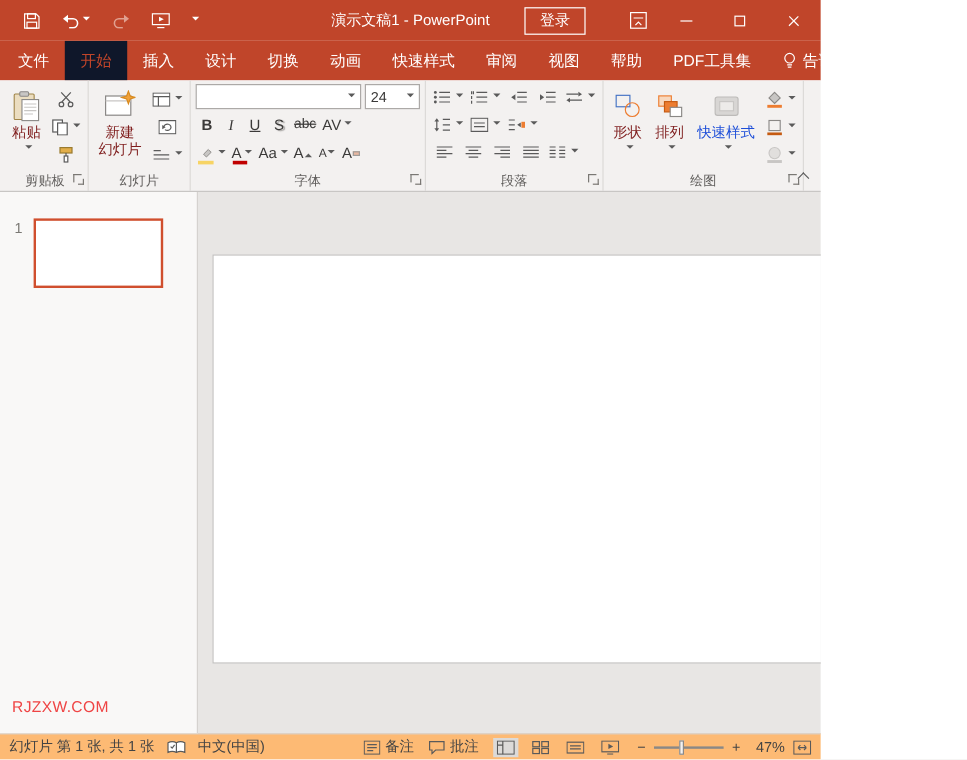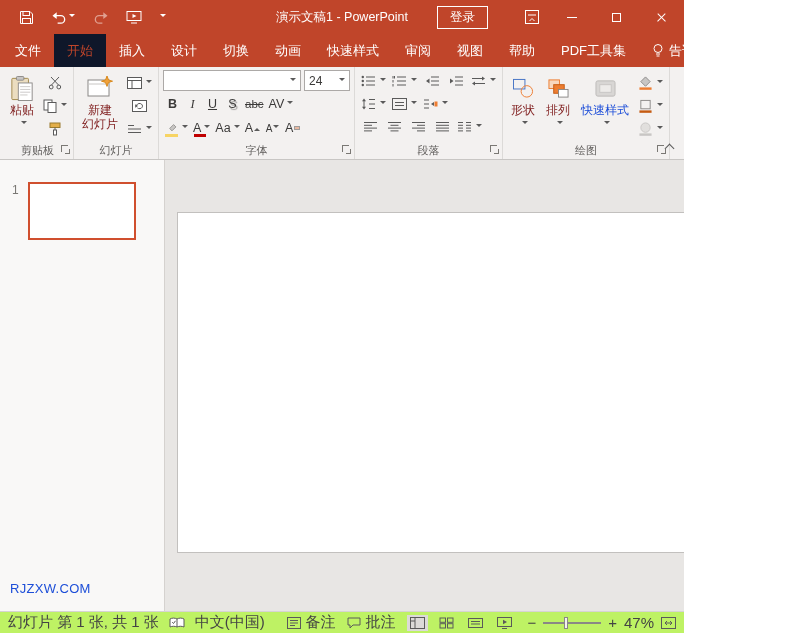--- a/index.html
+++ b/index.html
@@ -81,7 +81,7 @@
   .thumbrow { display:flex; align-items:flex-start; gap:9px; padding:22px 0 0 12px; }
   .thumbnum { font-size:12px; color:#7A7874; padding-top:1px; }
   .thumb { width:108px; height:58px; background:#fff; border:2px solid #D04F2E; }
-  .watermark { position:absolute; left:10px; bottom:15px; font-size:13px; color:#1d4ed8; letter-spacing:.3px; }
+  .watermark { position:absolute; left:10px; bottom:15px; font-size:13px; color:#ef4444; letter-spacing:.3px; }
   .canvas { position:relative; flex:1; }
   .slide { position:absolute; left:12px; top:52px; width:602px; height:341px; background:#fff; border:1px solid #C2C0BE; }
 

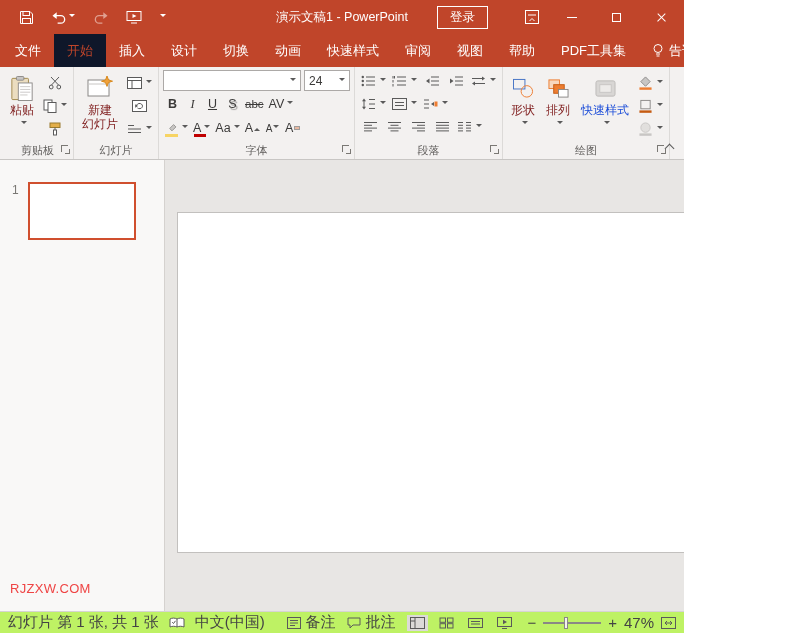--- a/index.html
+++ b/index.html
@@ -86,7 +86,7 @@
   .slide { position:absolute; left:12px; top:52px; width:602px; height:341px; background:#fff; border:1px solid #C2C0BE; }
 
   
-  .statusbar { height:22px; background:#bef264; border-top:1px solid #D6D4D2; display:flex; align-items:center; font-size:15px; color:#444; padding:0 8px; gap:10px; }
+  .statusbar { height:22px; background:#fdba74; border-top:1px solid #D6D4D2; display:flex; align-items:center; font-size:12px; color:#444; padding:0 8px; gap:10px; }
   .sb-right { margin-left:auto; display:flex; align-items:center; gap:12px; }
   .sb-item { display:flex; align-items:center; gap:4px; }
   .viewbtns { display:flex; align-items:center; gap:8px; }

